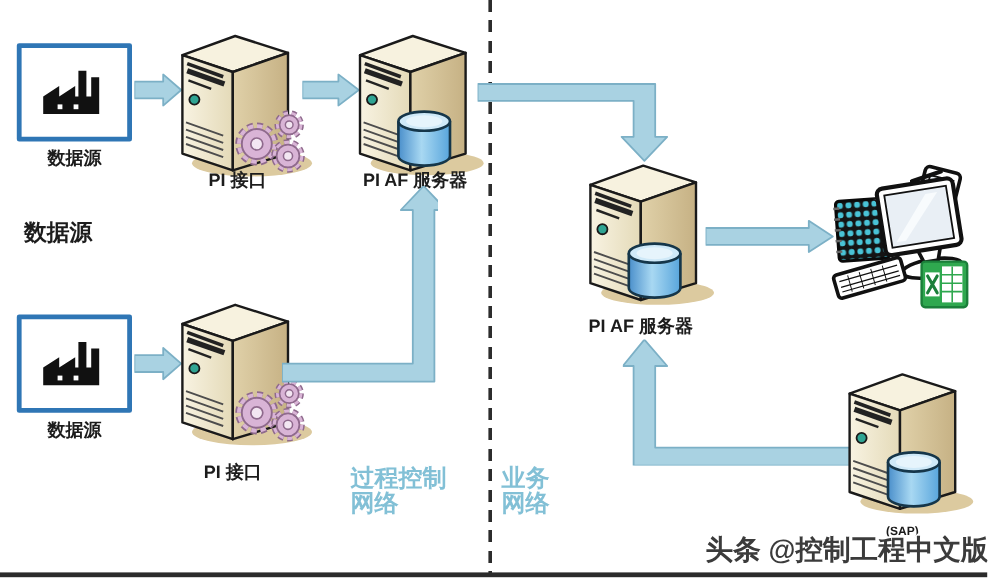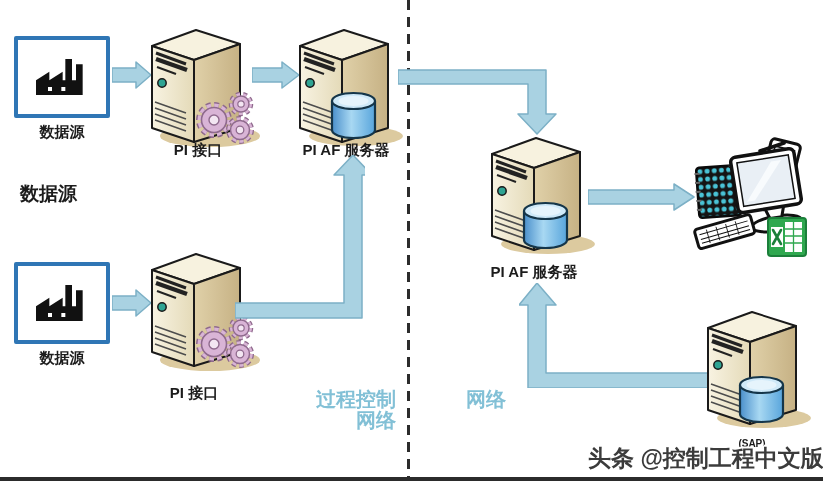--- a/index.html
+++ b/index.html
@@ -10,7 +10,7 @@
   .abs{position:absolute;}
   .node-label{font-size:15px;font-weight:600;color:#1c1c1c;text-align:center;white-space:nowrap;}
   .heading{font-size:19px;font-weight:700;color:#1c1c1c;}
-  .zone-label{font-size:20px;font-weight:700;color:#82c0d6;text-align:right;line-height:21px;}
+  .zone-label{font-size:20px;font-weight:700;color:#82c0d6;text-align:left;line-height:21px;}
   .zone-label span{display:block;}
   .sap-label{font-size:14px;font-weight:600;text-align:center;line-height:16px;z-index:5;}
   .sap-label .l2{font-size:10px;font-weight:600;}

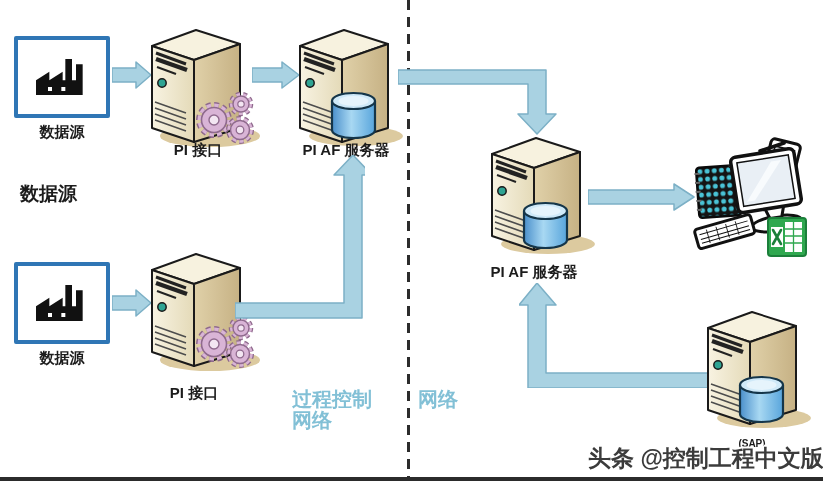--- a/index.html
+++ b/index.html
@@ -96,6 +96,7 @@
     <span>网络</span>
   </div>
   <div class="abs zone-label" style="left:418px;top:389px;width:88px">
+    <span>业务</span>
     <span>网络</span>
   </div>
 

